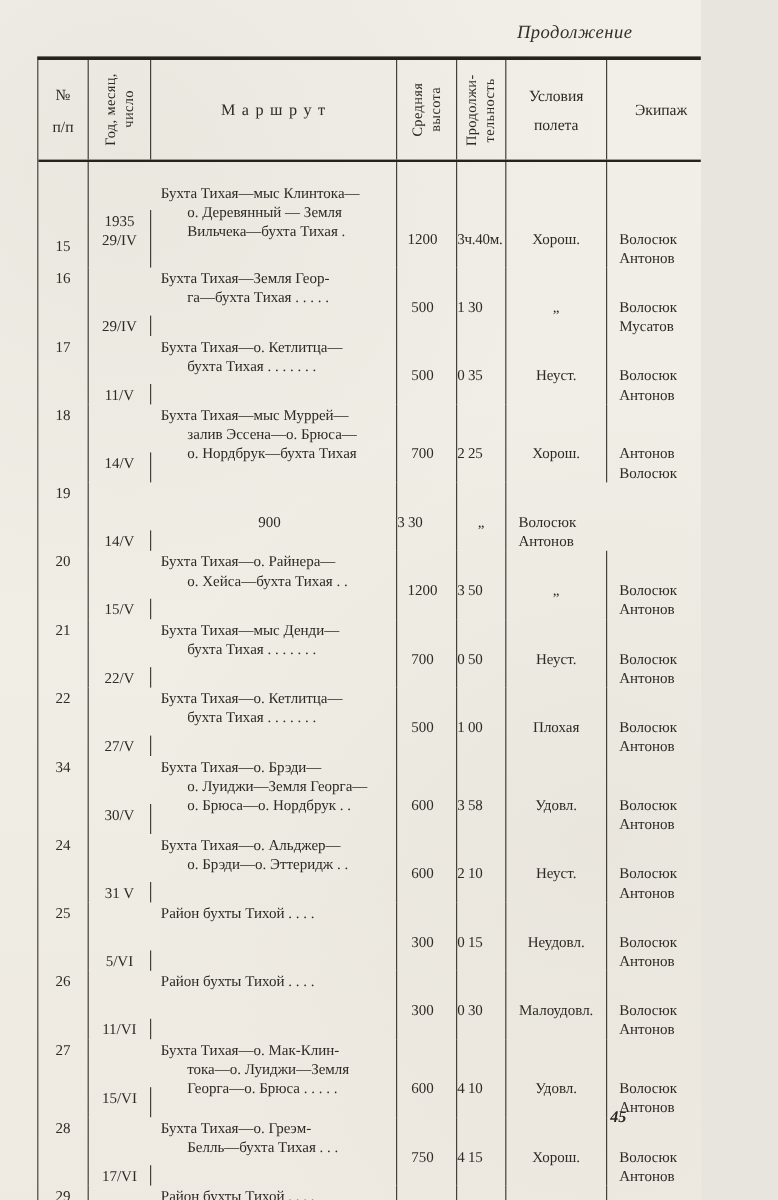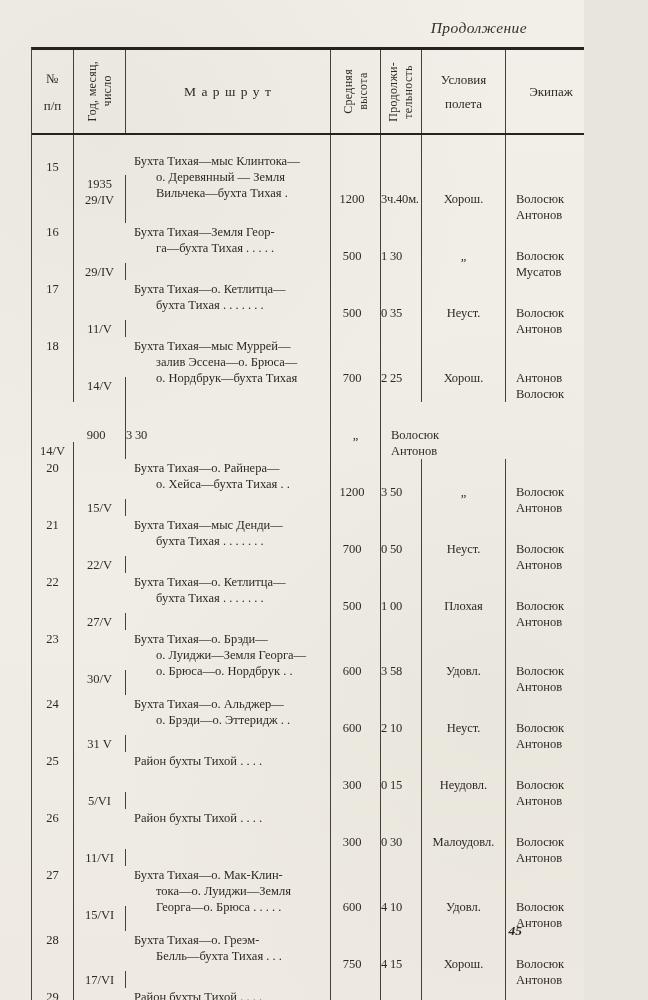--- a/index.html
+++ b/index.html
@@ -64,7 +64,7 @@
   .c-crew .crew-lines{margin-top:auto;padding-left:10px;}
   .row-year{min-height:88px;}
   .row-year .c-route{padding-top:18px;}
-  .row-year .num-val{display:block;padding-top:23px;}
+  .row-year .num-val{display:block;padding-top:23px;margin-top:38px;}
 </style>
 </head>
 <body>

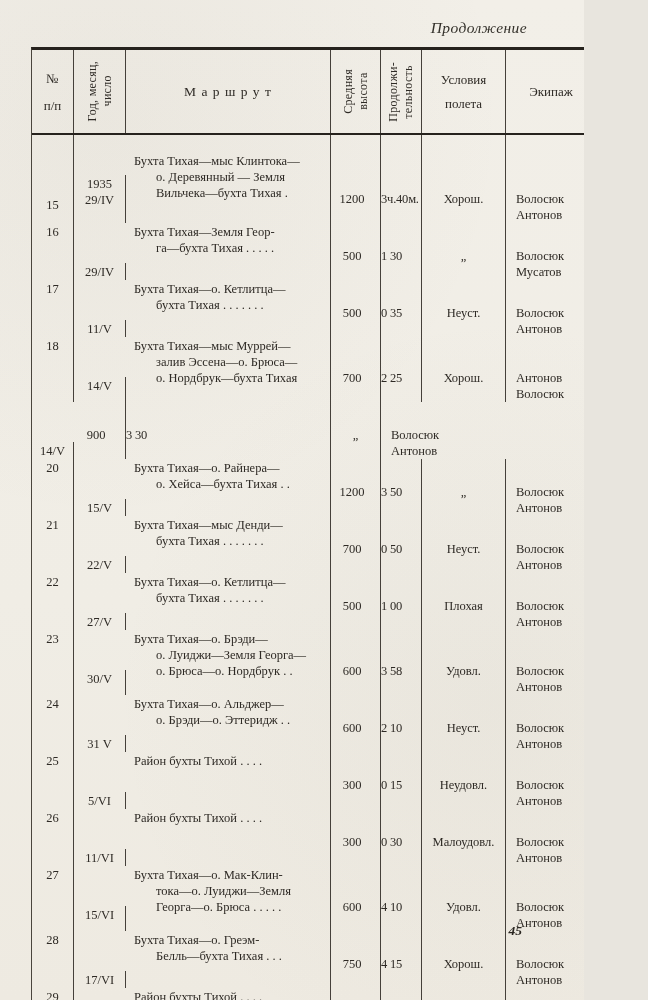--- a/index.html
+++ b/index.html
@@ -226,6 +226,9 @@
   </div>
 
   <div class="row">
+    <div class="c-num">
+      <span class="num-val">19</span>
+    </div>
     <div class="c-date date-lines">
             <div>14/V</div>
           </div>

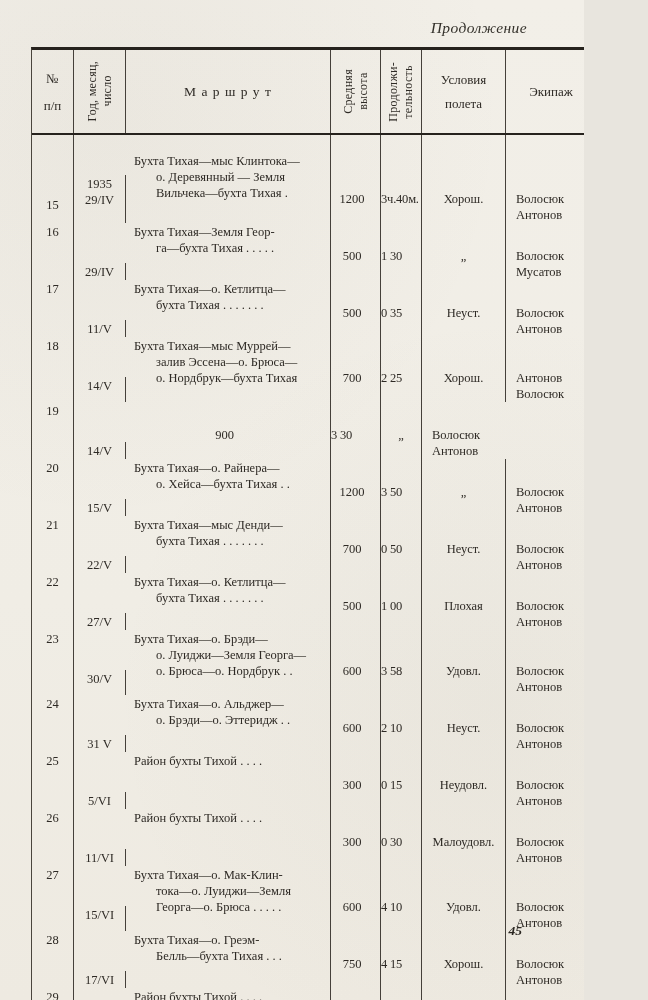--- a/index.html
+++ b/index.html
@@ -335,7 +335,7 @@
 
   <div class="row">
     <div class="c-num">
-      <span class="num-val">23</span>
+      <span class="num-val">34</span>
     </div>
     <div class="c-date date-lines">
             <div>30/V</div>

